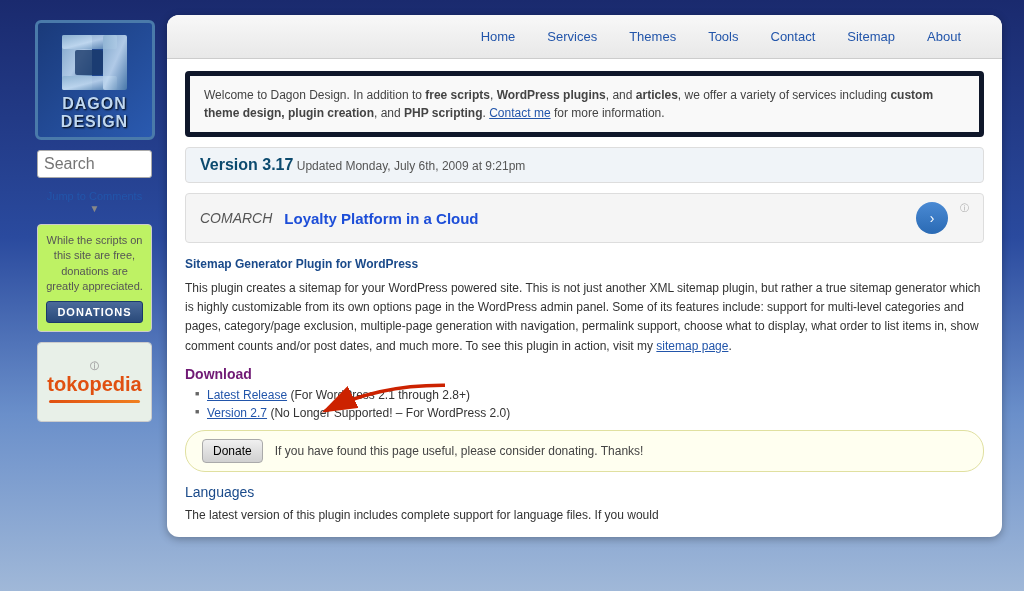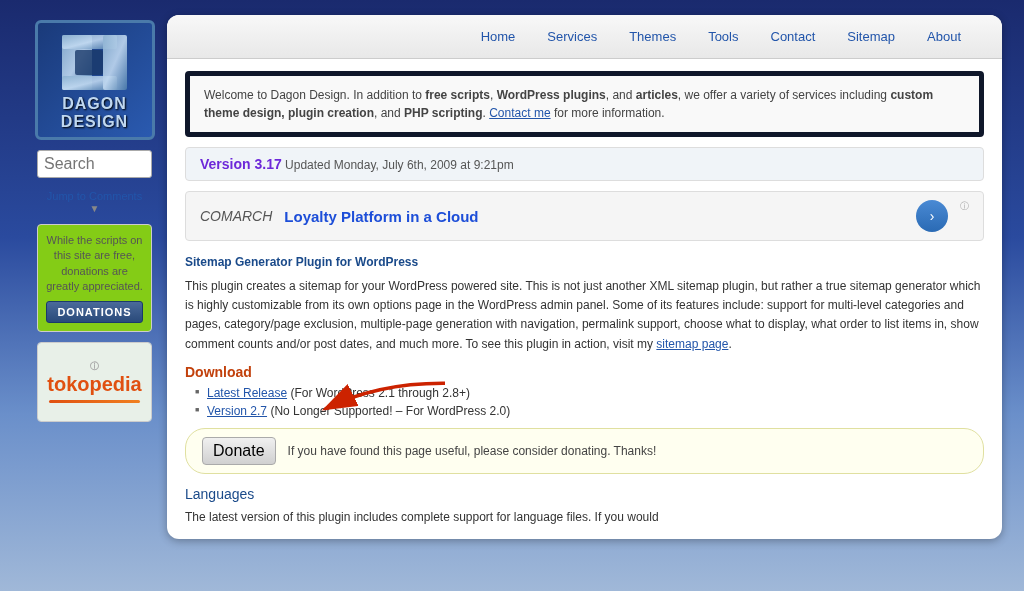--- a/index.html
+++ b/index.html
@@ -163,7 +163,7 @@
       font-size: 12px;
       color: #555;
     }
-    .version-bar strong { font-size: 14px; color: #6d28d9; margin-top: 24px; }
+    .version-bar strong { font-size: 16px; color: #0c4a6e; margin-top: 24px; }
     .ad-banner {
       background: #f5f5f5;
       border: 1px solid #ddd;

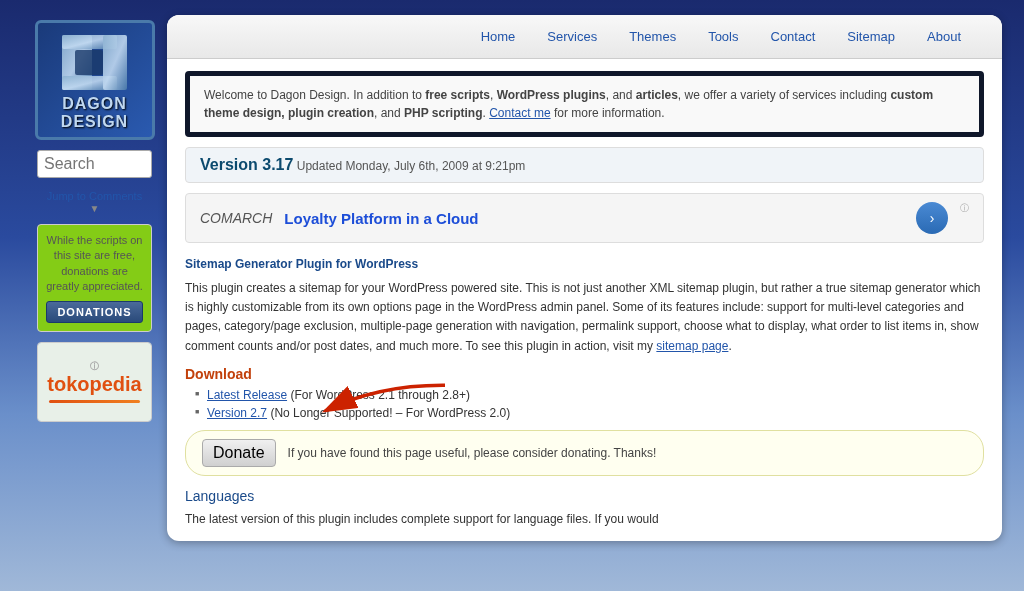--- a/index.html
+++ b/index.html
@@ -69,7 +69,7 @@
     }
     .donation-box {
       width: 115px;
-      background: #84cc16;
+      background: #bef264;
       border: 1px solid #ccc;
       border-radius: 4px;
       padding: 8px;

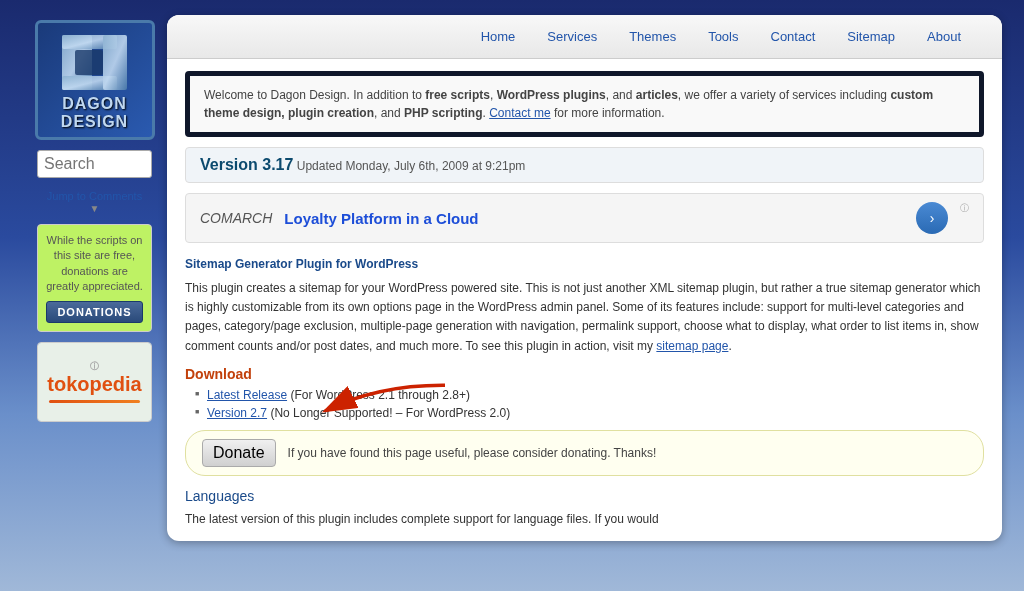--- a/index.html
+++ b/index.html
@@ -210,7 +210,7 @@
     .download-title {
       font-size: 14px;
       font-weight: bold;
-      color: #c2410c;
+      color: #701a75;
       margin-bottom: 6px;
     }
     .download-list {

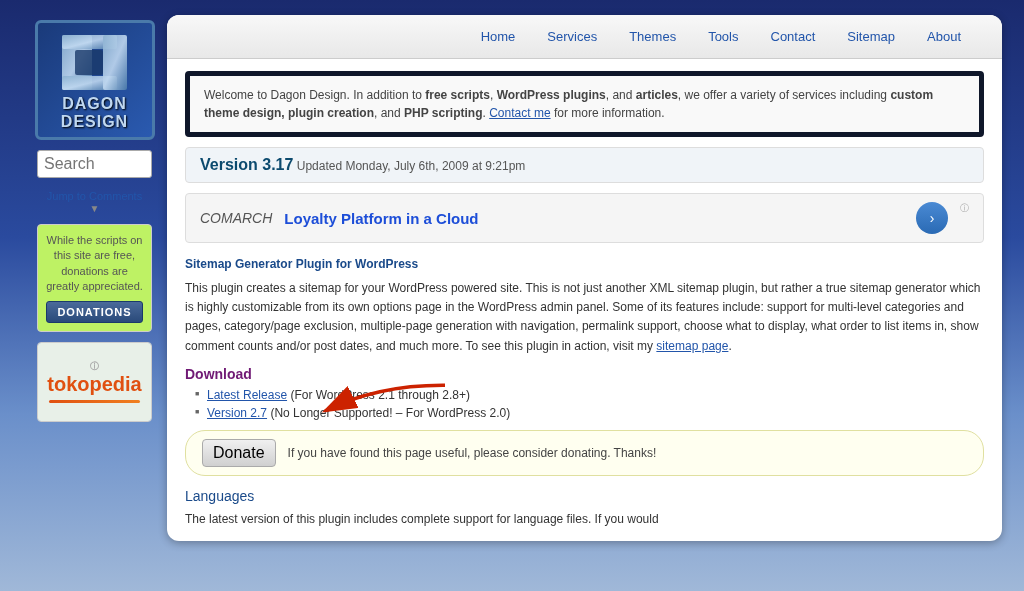--- a/index.html
+++ b/index.html
@@ -251,7 +251,7 @@
       border: 1px solid #aaa;
       border-radius: 4px;
       padding: 4px 10px;
-      font-size: 16px;
+      font-size: 12px;
       cursor: pointer;
       white-space: nowrap;
     }

